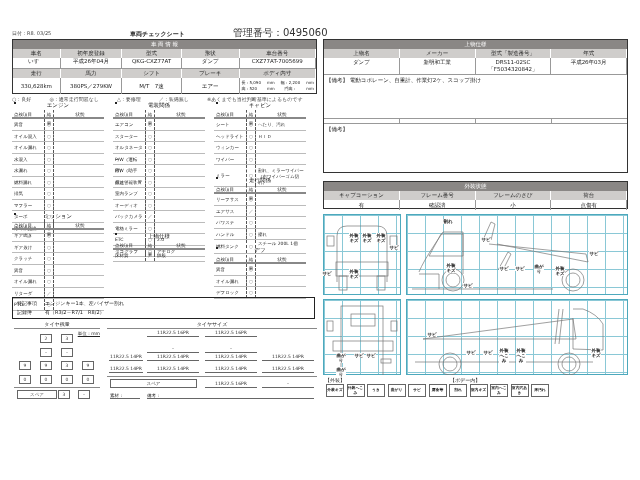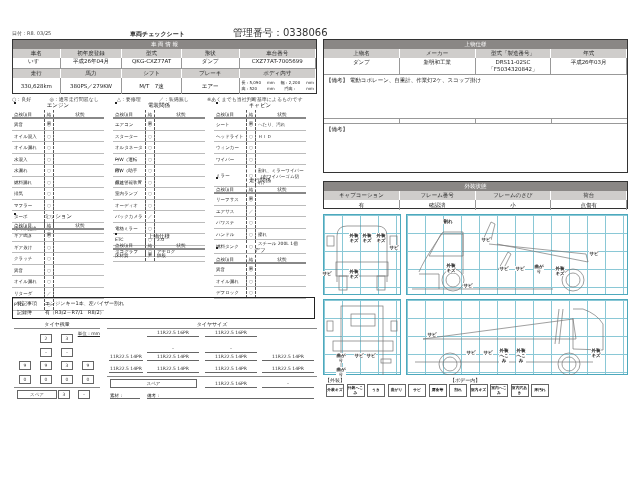--- a/index.html
+++ b/index.html
@@ -50,7 +50,7 @@
 
 <div class="abs hdr-date">日付：R8. 03/25</div>
 <div class="abs hdr-title">車両チェックシート</div>
-<div class="abs hdr-num">管理番号：0338066</div>
+<div class="abs hdr-num">管理番号：0495060</div>
 
 <div class="abs box" style="left:12px;top:39px;width:305px;height:55px">
   <div class="sec-h">車 両 情 報</div>

